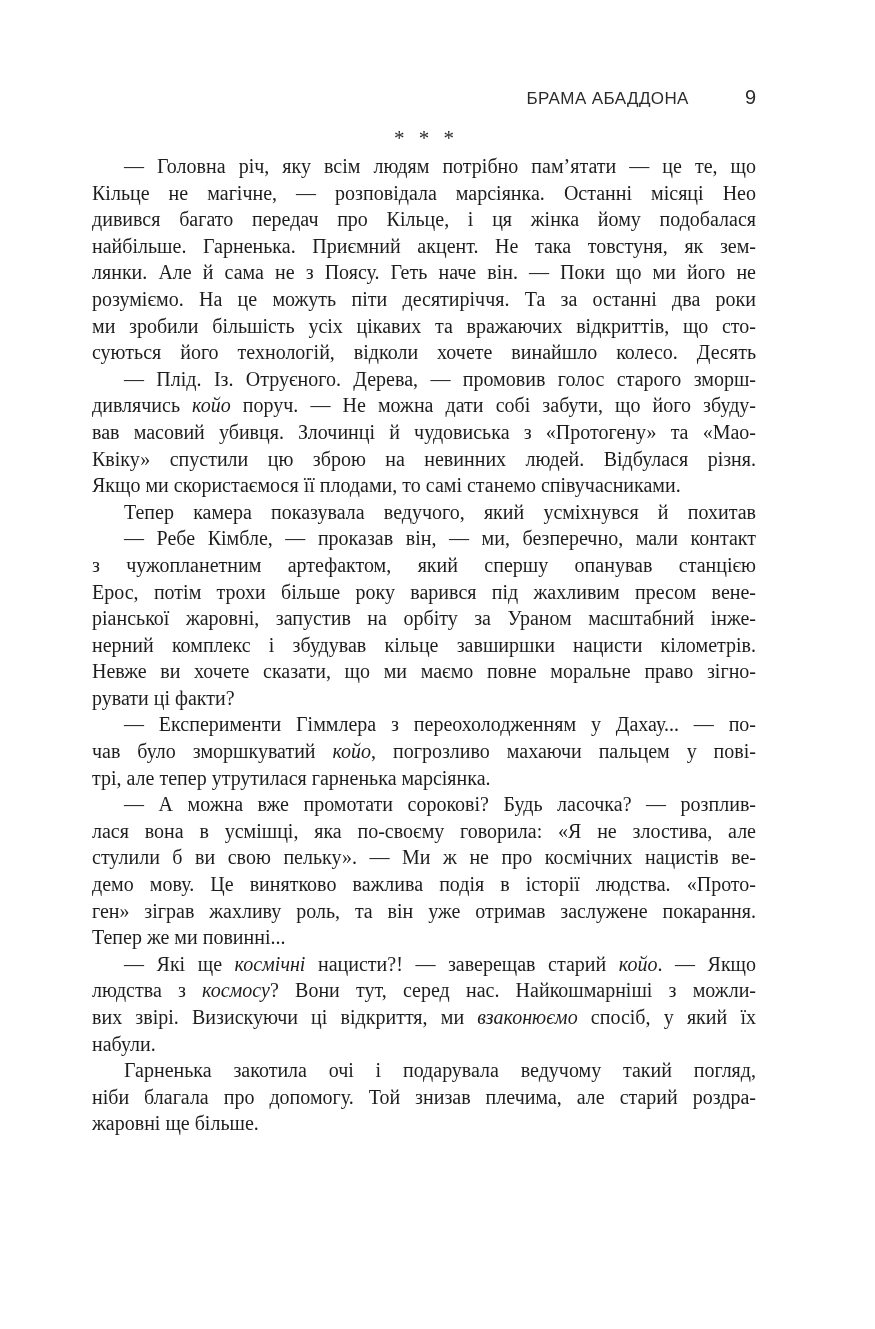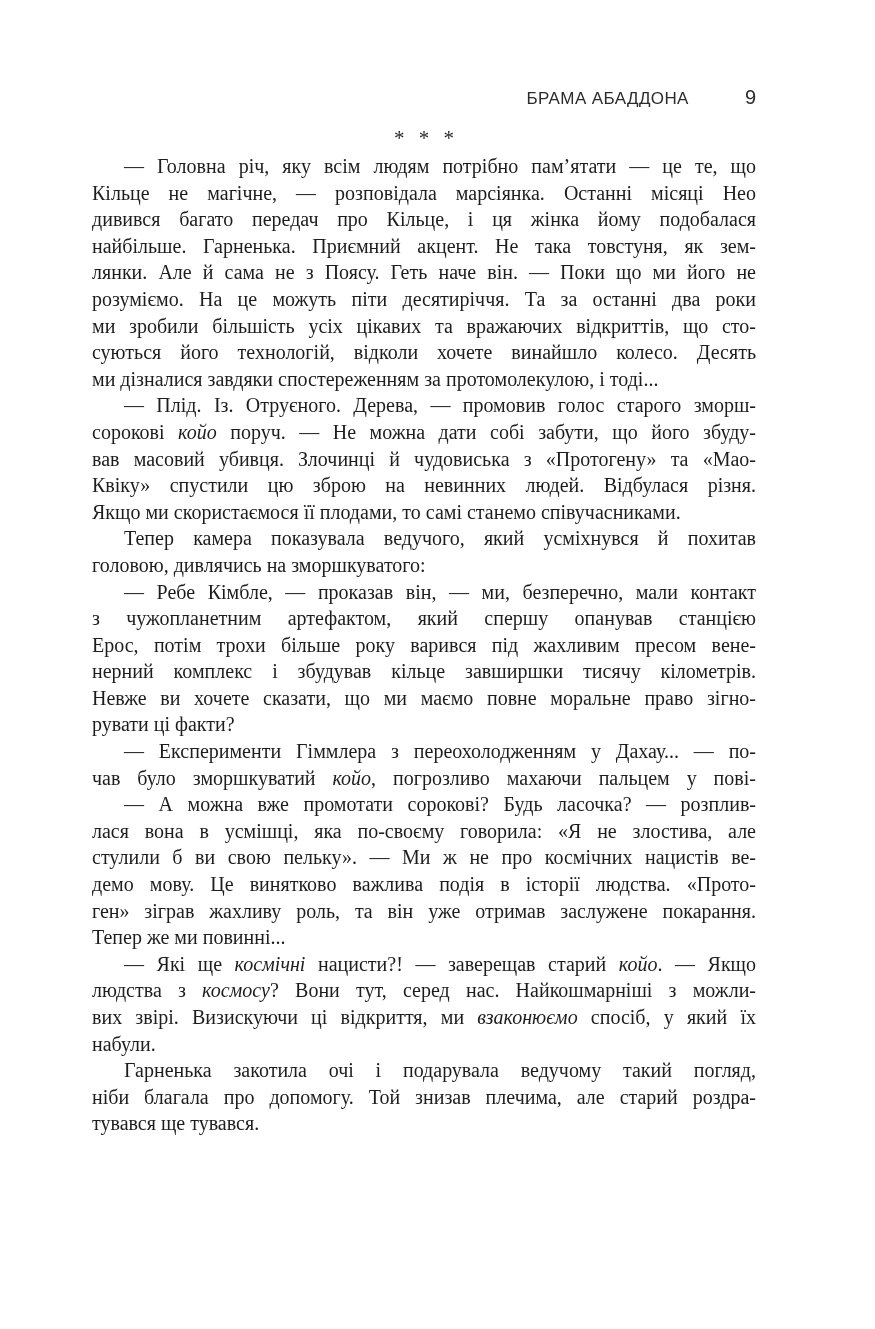--- a/index.html
+++ b/index.html
@@ -85,7 +85,6 @@
         <div class="line"><span>розуміємо. На це можуть піти десятиріччя. Та за останні два роки</span></div>
         <div class="line"><span>ми зробили більшість усіх цікавих та вражаючих відкриттів, що сто-</span></div>
         <div class="line"><span>суються його технологій, відколи хочете винайшло колесо. Десять</span></div>
-        <div class="line para-end"><span>ми дізналися завдяки спостереженням за протомолекулою, і тоді...</span></div>
       </div>
       <div class="paragraph">
         <div class="line para-start"><span>— Плід. Із. Отруєного. Дерева, — промовив голос старого зморш-</span></div>

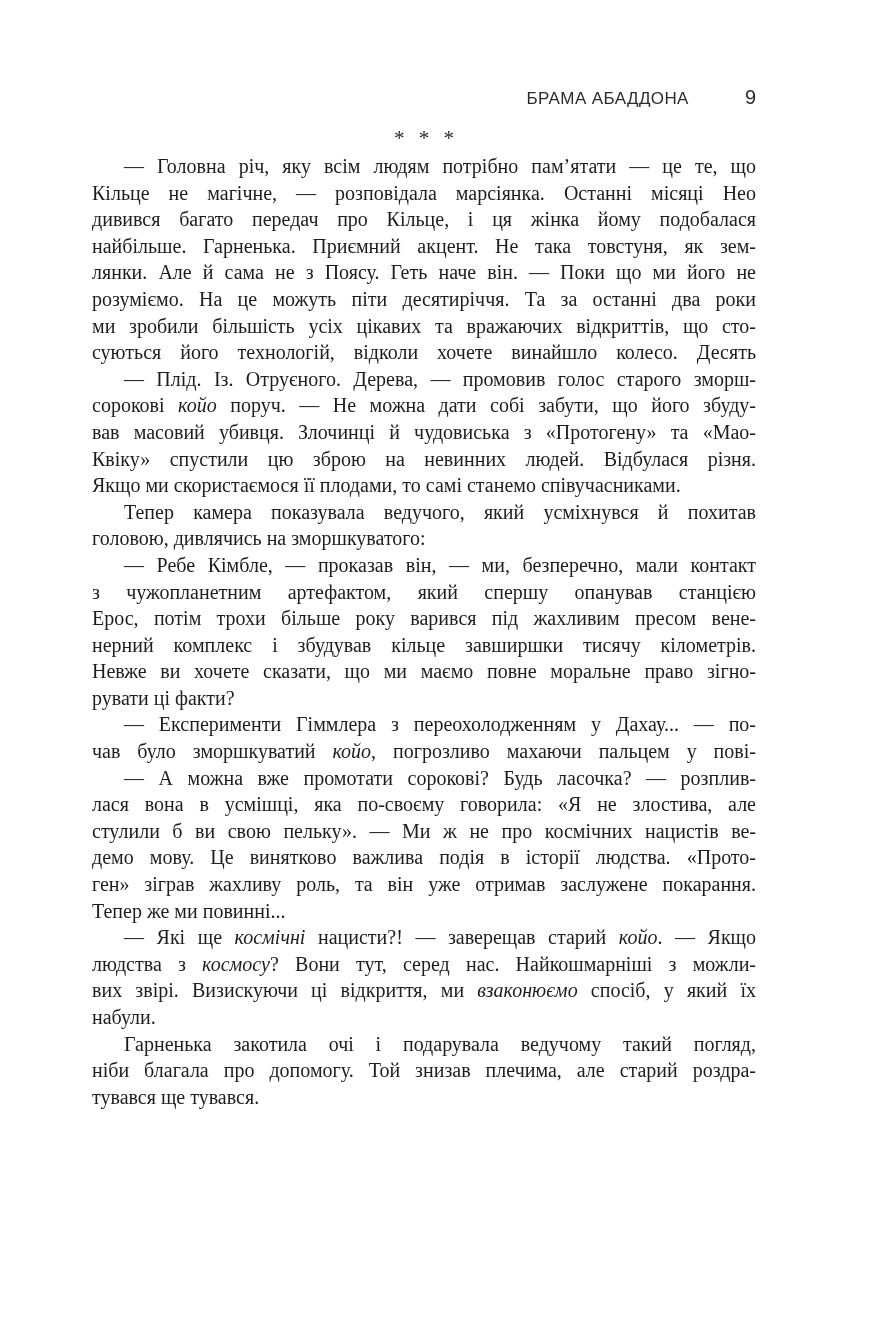--- a/index.html
+++ b/index.html
@@ -88,7 +88,7 @@
       </div>
       <div class="paragraph">
         <div class="line para-start"><span>— Плід. Із. Отруєного. Дерева, — промовив голос старого зморш-</span></div>
-        <div class="line"><span>сорокові </span><span class="it">койо</span><span> поруч. — Не можна дати собі забути, що його збуду-</span></div>
+        <div class="line"><span>дивлячись </span><span class="it">койо</span><span> поруч. — Не можна дати собі забути, що його збуду-</span></div>
         <div class="line"><span>вав масовий убивця. Злочинці й чудовиська з «Протогену» та «Мао-</span></div>
         <div class="line"><span>Квіку» спустили цю зброю на невинних людей. Відбулася різня.</span></div>
         <div class="line para-end"><span>Якщо ми скористаємося її плодами, то самі станемо співучасниками.</span></div>

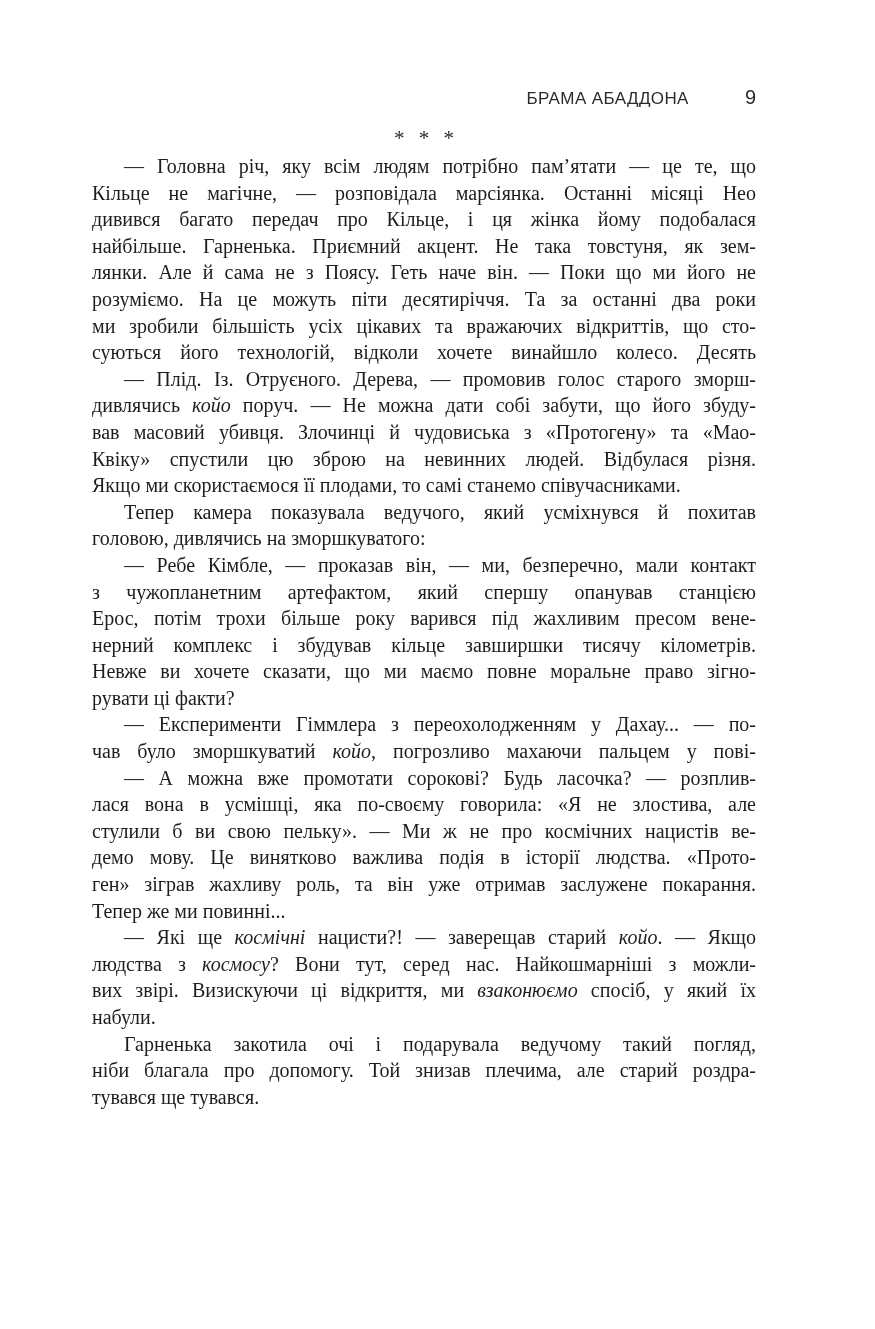--- a/index.html
+++ b/index.html
@@ -95,7 +95,6 @@
       </div>
       <div class="paragraph">
         <div class="line para-start"><span>Тепер камера показувала ведучого, який усміхнувся й похитав</span></div>
-        <div class="line para-end"><span>головою, дивлячись на зморшкуватого:</span></div>
       </div>
       <div class="paragraph">
         <div class="line para-start"><span>— Ребе Кімбле, — проказав він, — ми, безперечно, мали контакт</span></div>

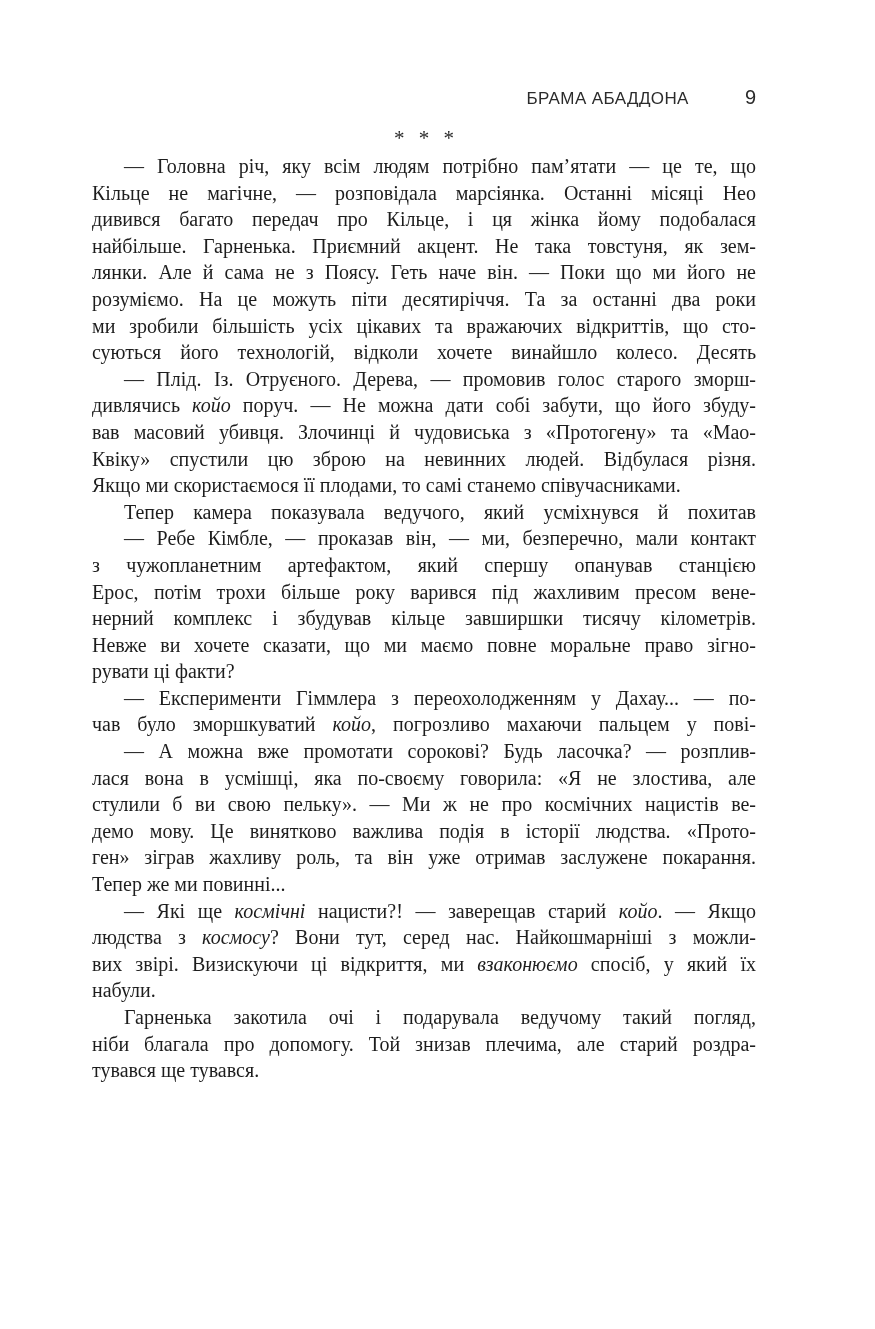--- a/index.html
+++ b/index.html
@@ -100,6 +100,7 @@
         <div class="line para-start"><span>— Ребе Кімбле, — проказав він, — ми, безперечно, мали контакт</span></div>
         <div class="line"><span>з чужопланетним артефактом, який спершу опанував станцією</span></div>
         <div class="line"><span>Ерос, потім трохи більше року варився під жахливим пресом вене-</span></div>
+        <div class="line"><span>ріанської жаровні, запустив на орбіту за Ураном масштабний інже-</span></div>
         <div class="line"><span>нерний комплекс і збудував кільце завширшки тисячу кілометрів.</span></div>
         <div class="line"><span>Невже ви хочете сказати, що ми маємо повне моральне право зігно-</span></div>
         <div class="line para-end"><span>рувати ці факти?</span></div>

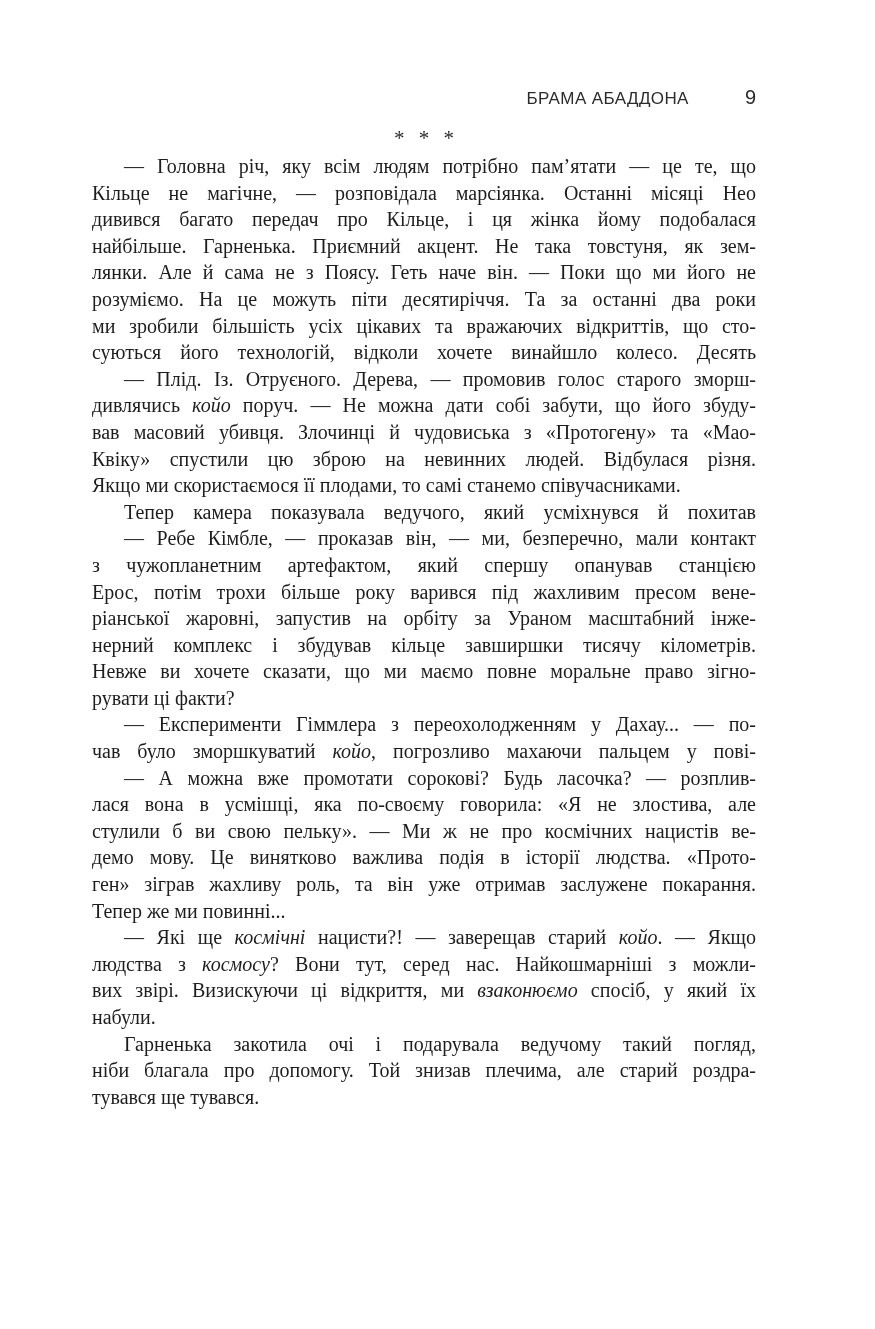--- a/index.html
+++ b/index.html
@@ -101,7 +101,7 @@
         <div class="line"><span>з чужопланетним артефактом, який спершу опанував станцією</span></div>
         <div class="line"><span>Ерос, потім трохи більше року варився під жахливим пресом вене-</span></div>
         <div class="line"><span>ріанської жаровні, запустив на орбіту за Ураном масштабний інже-</span></div>
-        <div class="line"><span>нерний комплекс і збудував кільце завширшки тисячу кілометрів.</span></div>
+        <div class="line"><span>нерний комплекс і збудував кільце завширшки нацисти кілометрів.</span></div>
         <div class="line"><span>Невже ви хочете сказати, що ми маємо повне моральне право зігно-</span></div>
         <div class="line para-end"><span>рувати ці факти?</span></div>
       </div>

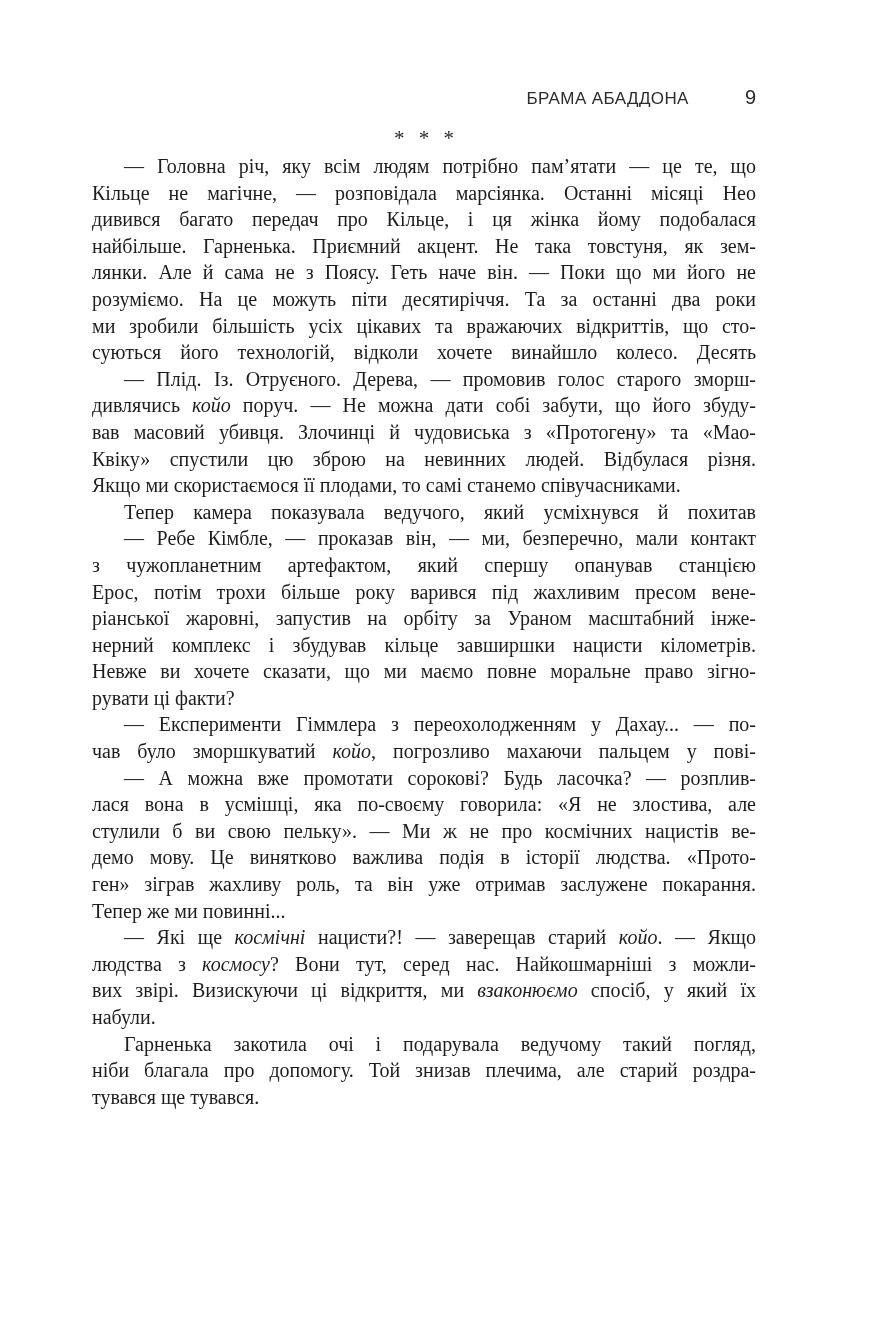--- a/index.html
+++ b/index.html
@@ -108,6 +108,7 @@
       <div class="paragraph">
         <div class="line para-start"><span>— Експерименти Гіммлера з переохолодженням у Дахау... — по-</span></div>
         <div class="line"><span>чав було зморшкуватий </span><span class="it">койо</span><span>, погрозливо махаючи пальцем у пові-</span></div>
+        <div class="line para-end"><span>трі, але тепер утрутилася гарненька марсіянка.</span></div>
       </div>
       <div class="paragraph">
         <div class="line para-start"><span>— А можна вже промотати сорокові? Будь ласочка? — розплив-</span></div>

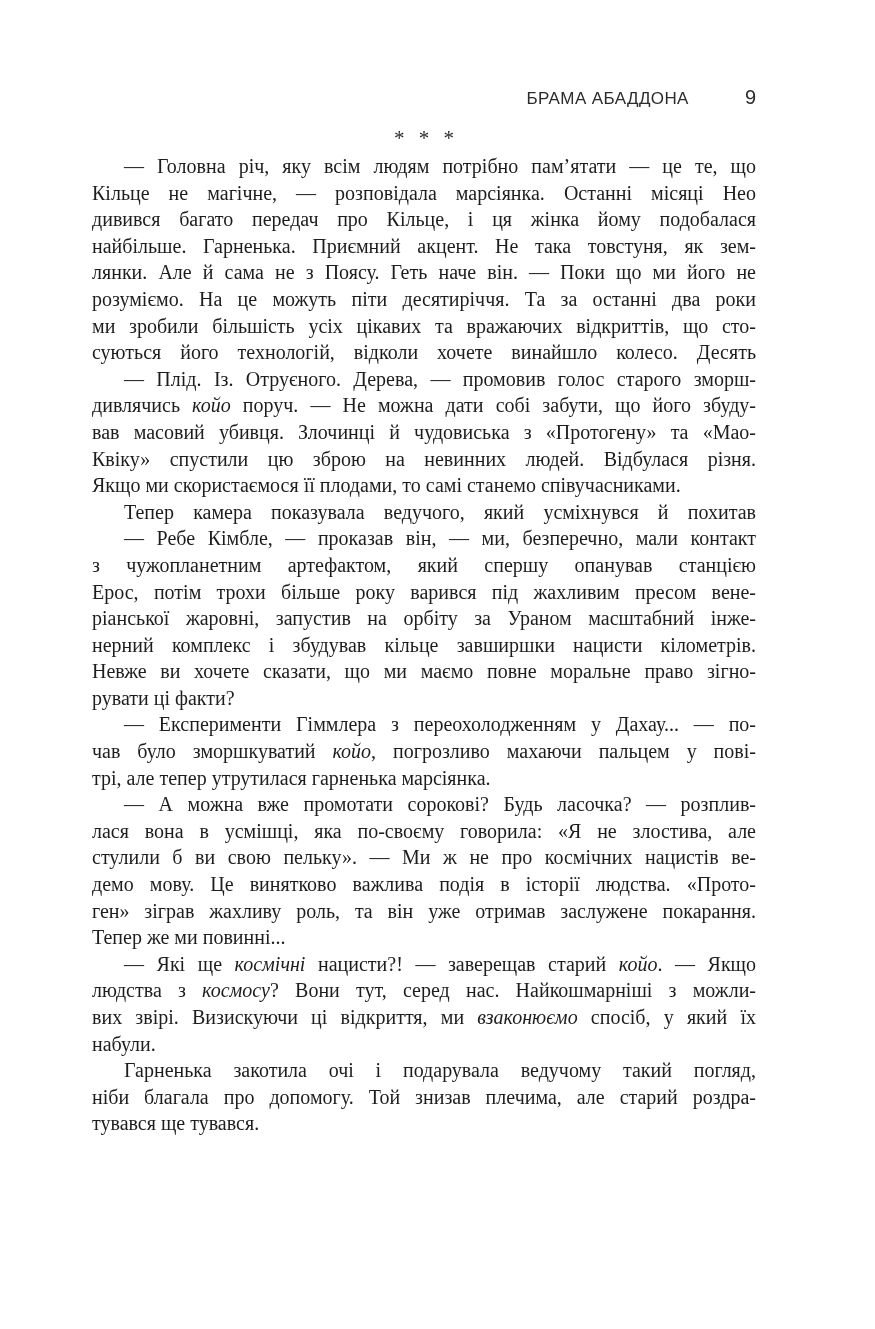--- a/index.html
+++ b/index.html
@@ -127,7 +127,7 @@
       <div class="paragraph">
         <div class="line para-start"><span>Гарненька закотила очі і подарувала ведучому такий погляд,</span></div>
         <div class="line"><span>ніби благала про допомогу. Той знизав плечима, але старий роздра-</span></div>
-        <div class="line para-end"><span>тувався ще тувався.</span></div>
+        <div class="line para-end"><span>жаровні ще більше.</span></div>
       </div>
     </div>
 </div>

